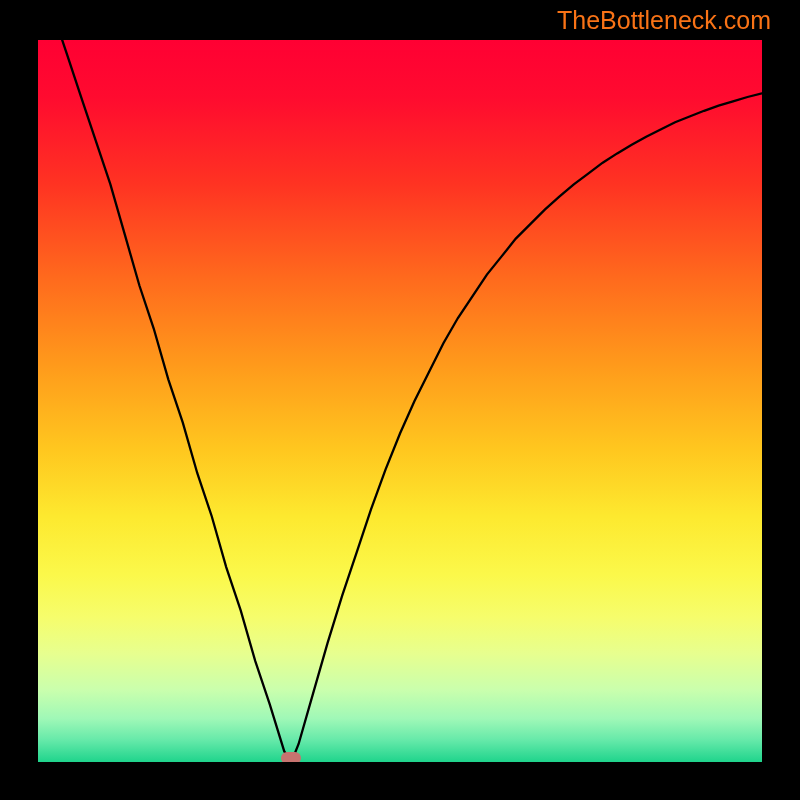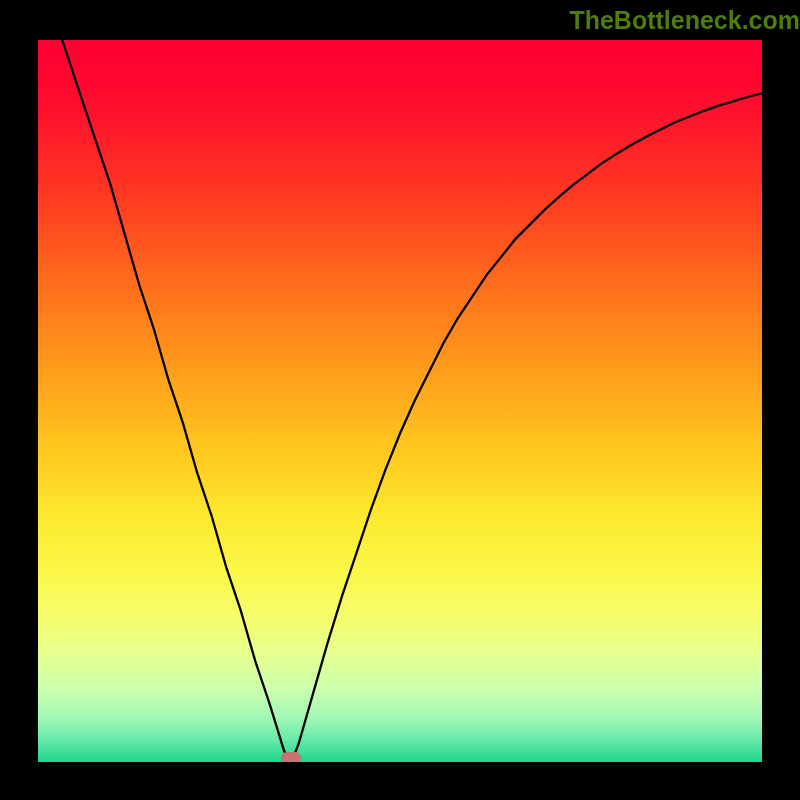--- a/index.html
+++ b/index.html
@@ -22,7 +22,7 @@
     #1fd48c 100%)}
   svg.curve{position:absolute;inset:0}
   .marker{position:absolute;width:20px;height:12px;border-radius:6px;background:#c7736f;transform:translate(-50%,-50%)}
-  .watermark{position:absolute;top:6px;right:0;color:#4d7c0f;font-size:25px;font-weight:700;letter-spacing:0px}
+  .watermark{position:absolute;top:6px;right:29px;color:#f97316;font-size:25px;font-weight:400;letter-spacing:0px}
 </style>
 </head>
 <body>

